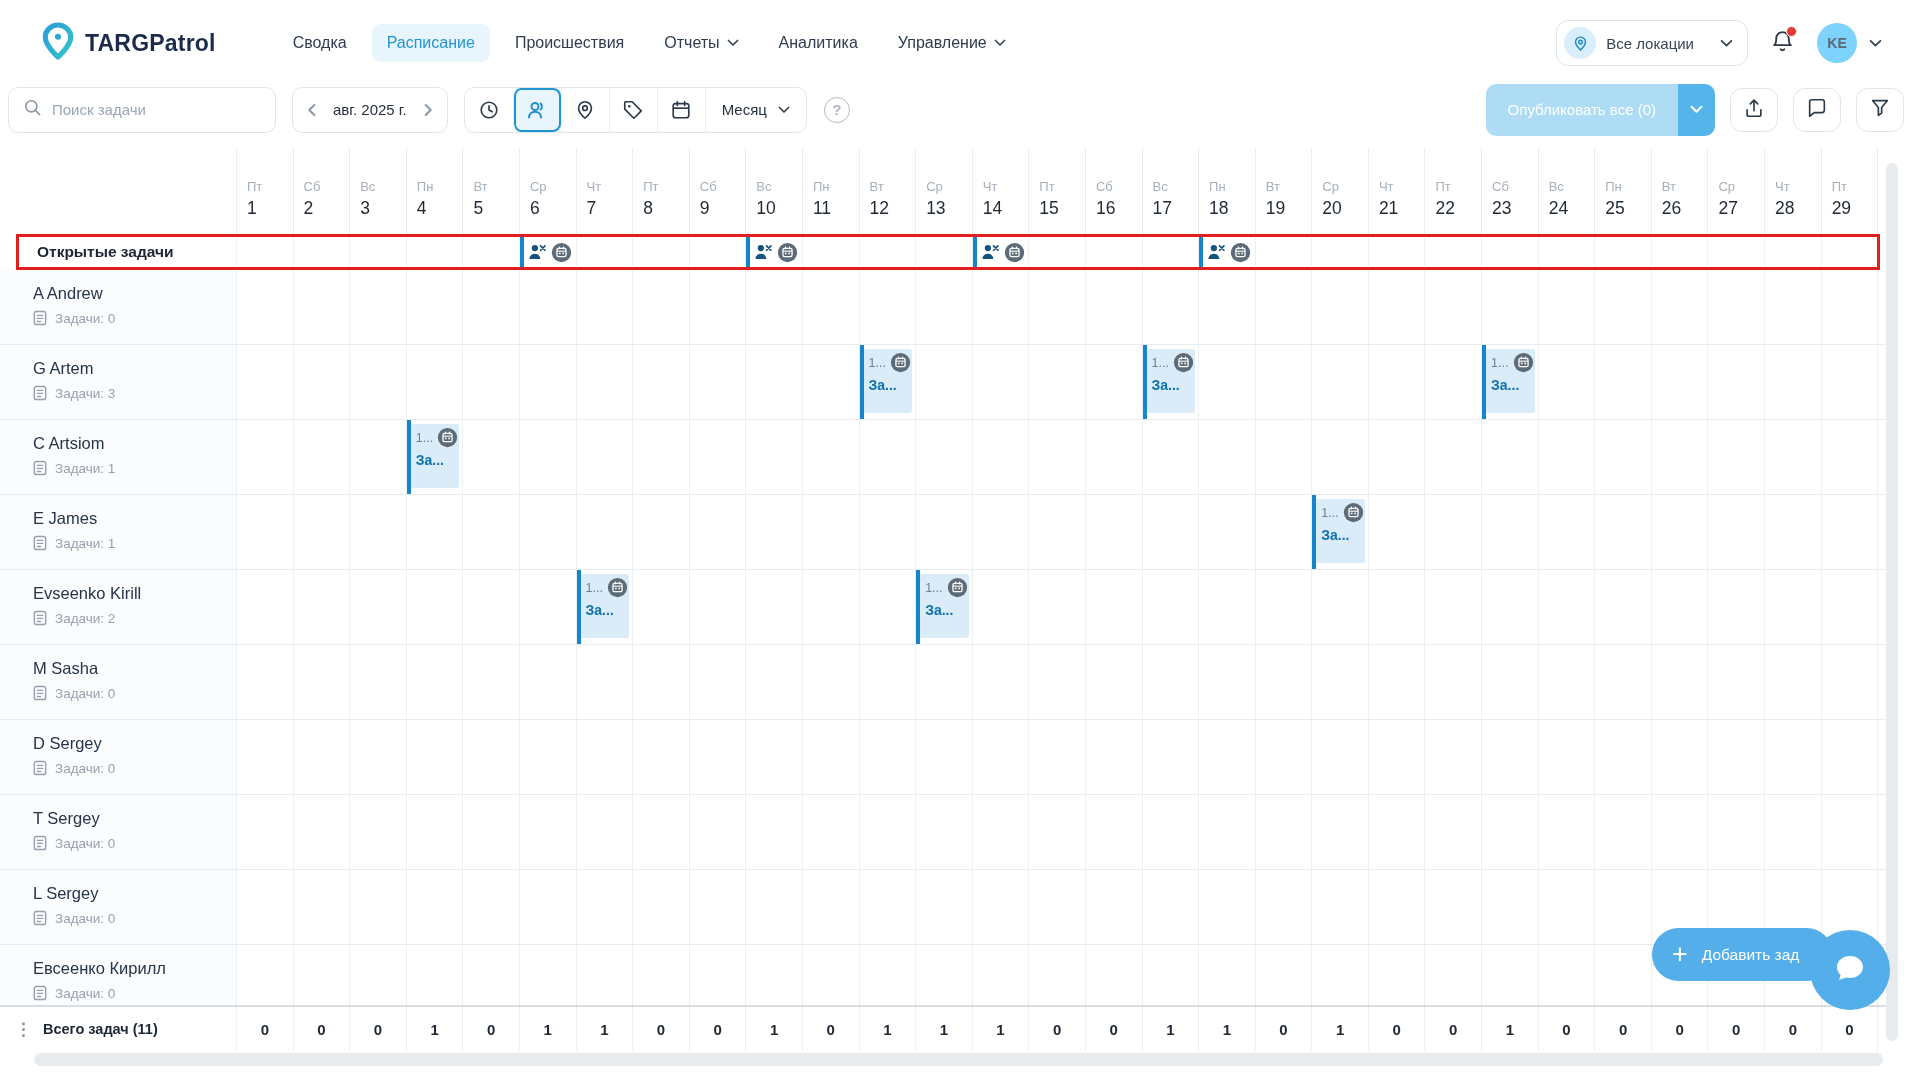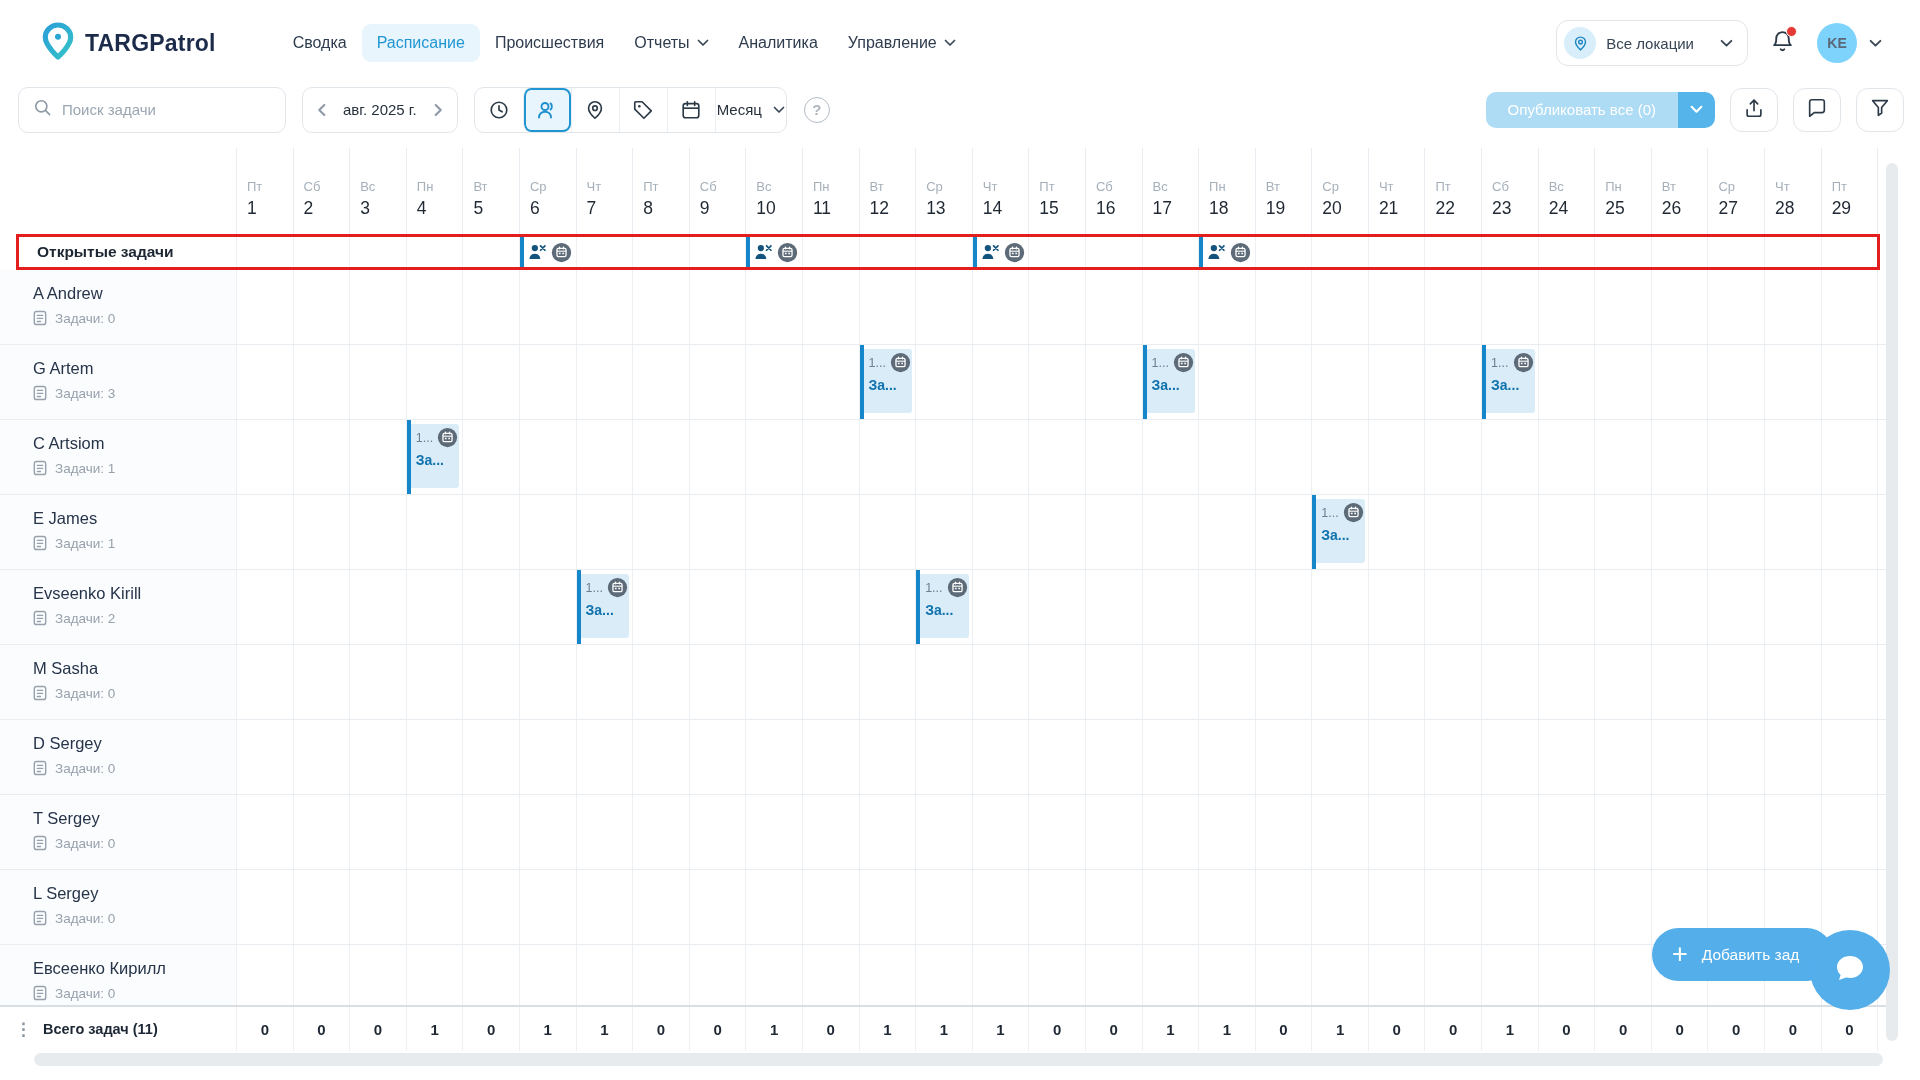--- a/index.html
+++ b/index.html
@@ -13,7 +13,7 @@
     display: flex; align-items: center; background: #fff; border-bottom: 1px solid #eef1f4; }
   .logo { display: flex; align-items: center; gap: 11px; margin-left: 42px; }
   .logo-text { font-size: 23px; font-weight: bold; color: #1c2b4a; letter-spacing: .2px; }
-  .main-nav { display: flex; align-items: center; margin-left: 62px; }
+  .main-nav { display: flex; align-items: center; gap: 10px; margin-left: 62px; }
   .nav-item { display: flex; align-items: center; gap: 7px; padding: 10px 15px;
     font-size: 16px; color: #2e3c4e; border-radius: 9px; cursor: pointer; white-space: nowrap; }
   .nav-item.active { color: #2097d3; background: #e9f5fc; }

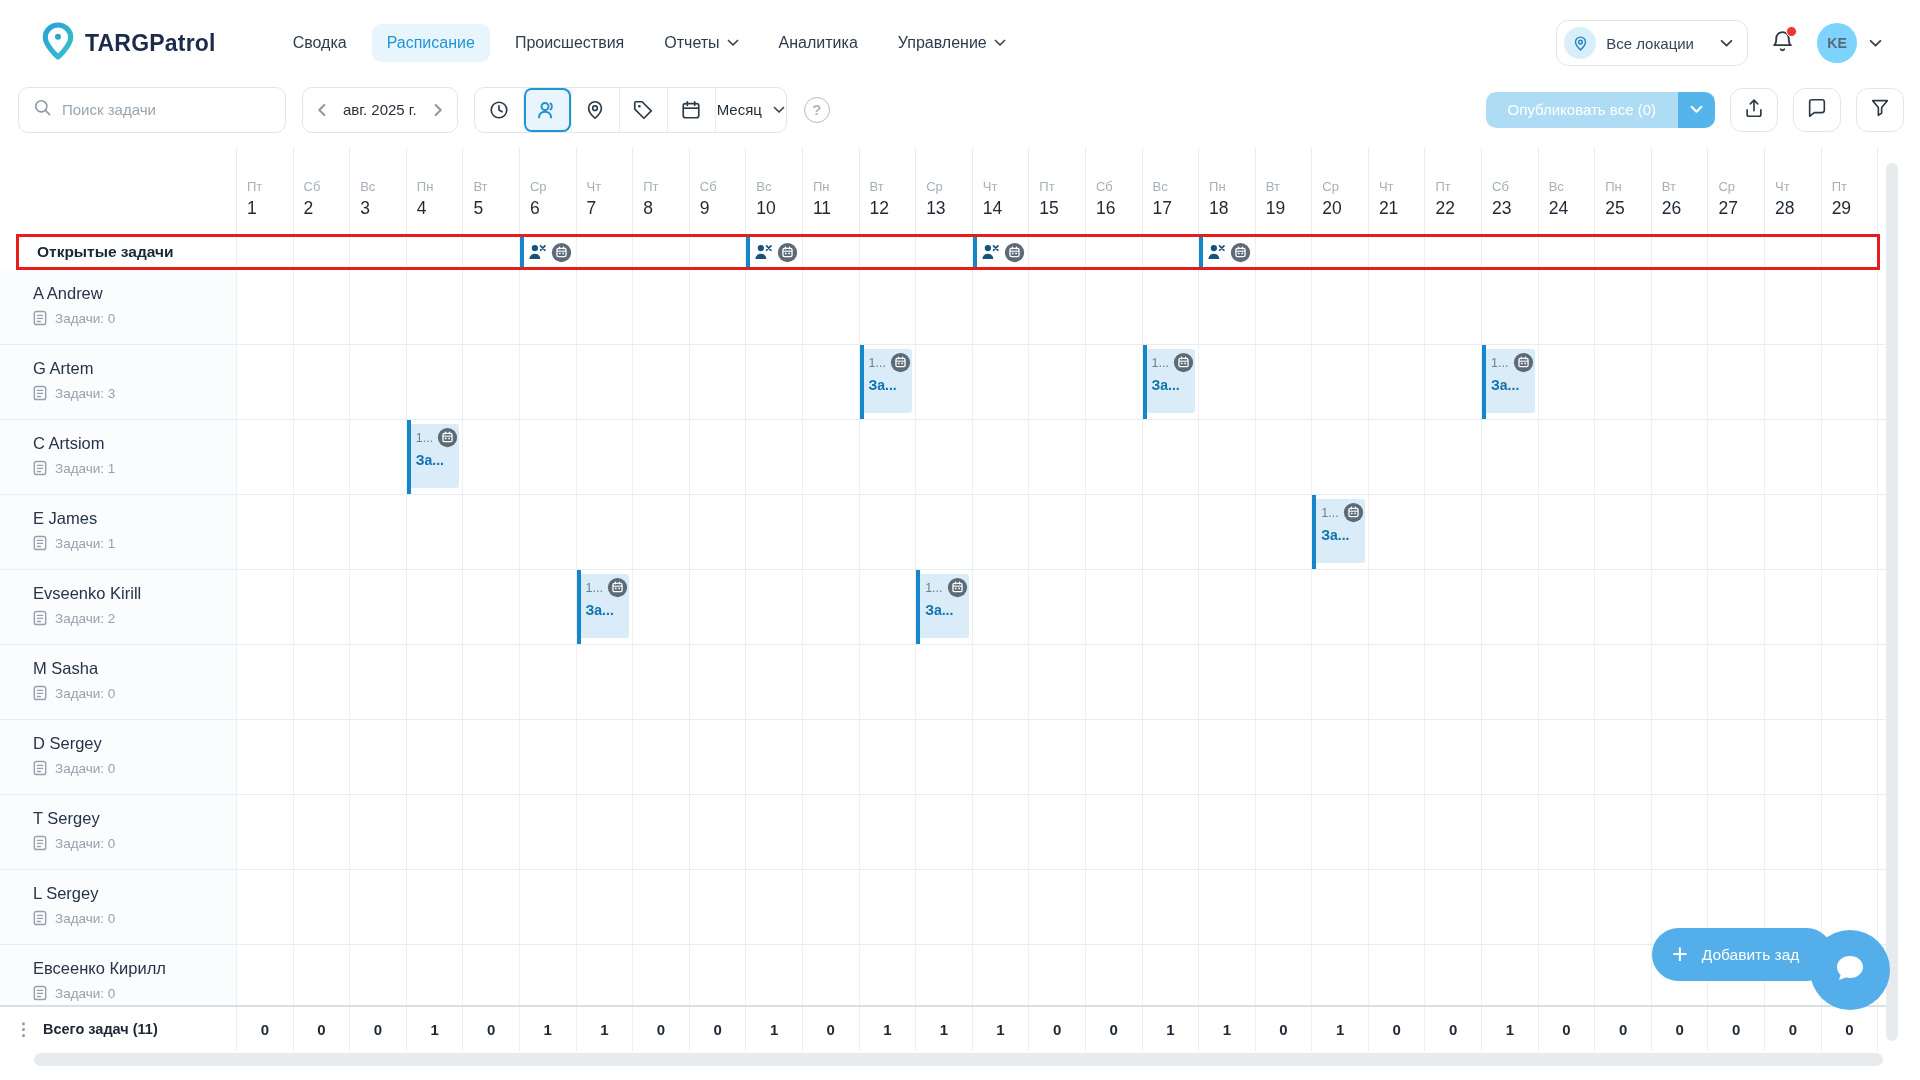--- a/index.html
+++ b/index.html
@@ -33,7 +33,7 @@
   
   .toolbar { position: absolute; top: 71px; left: 0; width: 1920px; height: 77px;
     display: flex; align-items: center; background: #fff; }
-  .search-box { margin-left: 18px; width: 268px; height: 46px; border: 1px solid #e1e6eb;
+  .search-box { margin-left: 8px; width: 268px; height: 46px; border: 1px solid #e1e6eb;
     border-radius: 10px; display: flex; align-items: center; gap: 10px; padding: 0 14px; }
   .search-box input { border: none; outline: none; font-size: 15px; color: #333;
     width: 100%; font-family: inherit; background: transparent; }

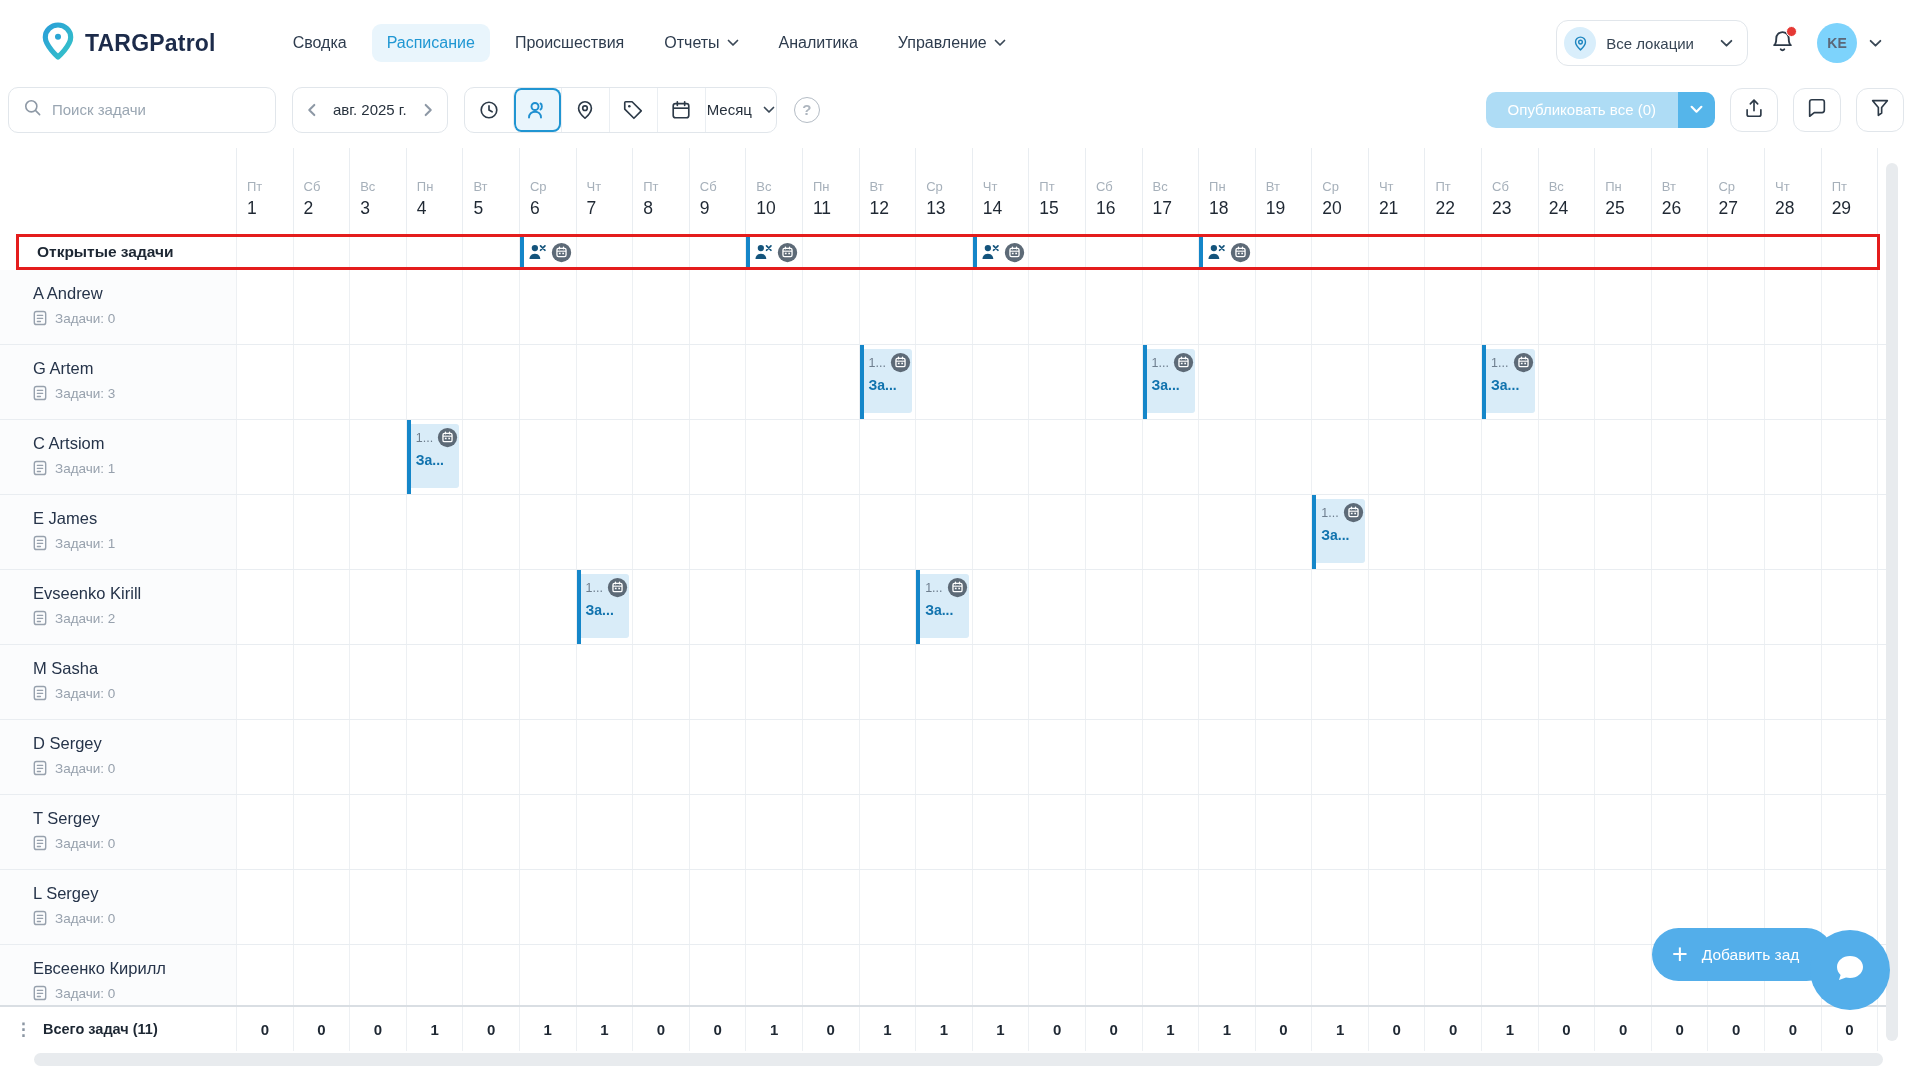--- a/index.html
+++ b/index.html
@@ -48,7 +48,7 @@
     border-left: 1px solid #eaeef2; cursor: pointer; }
   .vg-cell:first-child { border-left: none; }
   .vg-cell.active { background: #e9f5fc; box-shadow: inset 0 0 0 2px #2095d2; border-radius: 8px; }
-  .vg-month { display: flex; align-items: center; gap: 11px; padding: 0 1px;
+  .vg-month { display: flex; align-items: center; gap: 11px; padding: 0 16px;
     border-left: 1px solid #eaeef2; font-size: 15px; color: #27313d; cursor: pointer; }
   .help-circle { margin-left: 17px; width: 26px; height: 26px; border-radius: 50%;
     border: 1.7px solid #b4bcc5; color: #aeb6bf; display: flex; align-items: center;

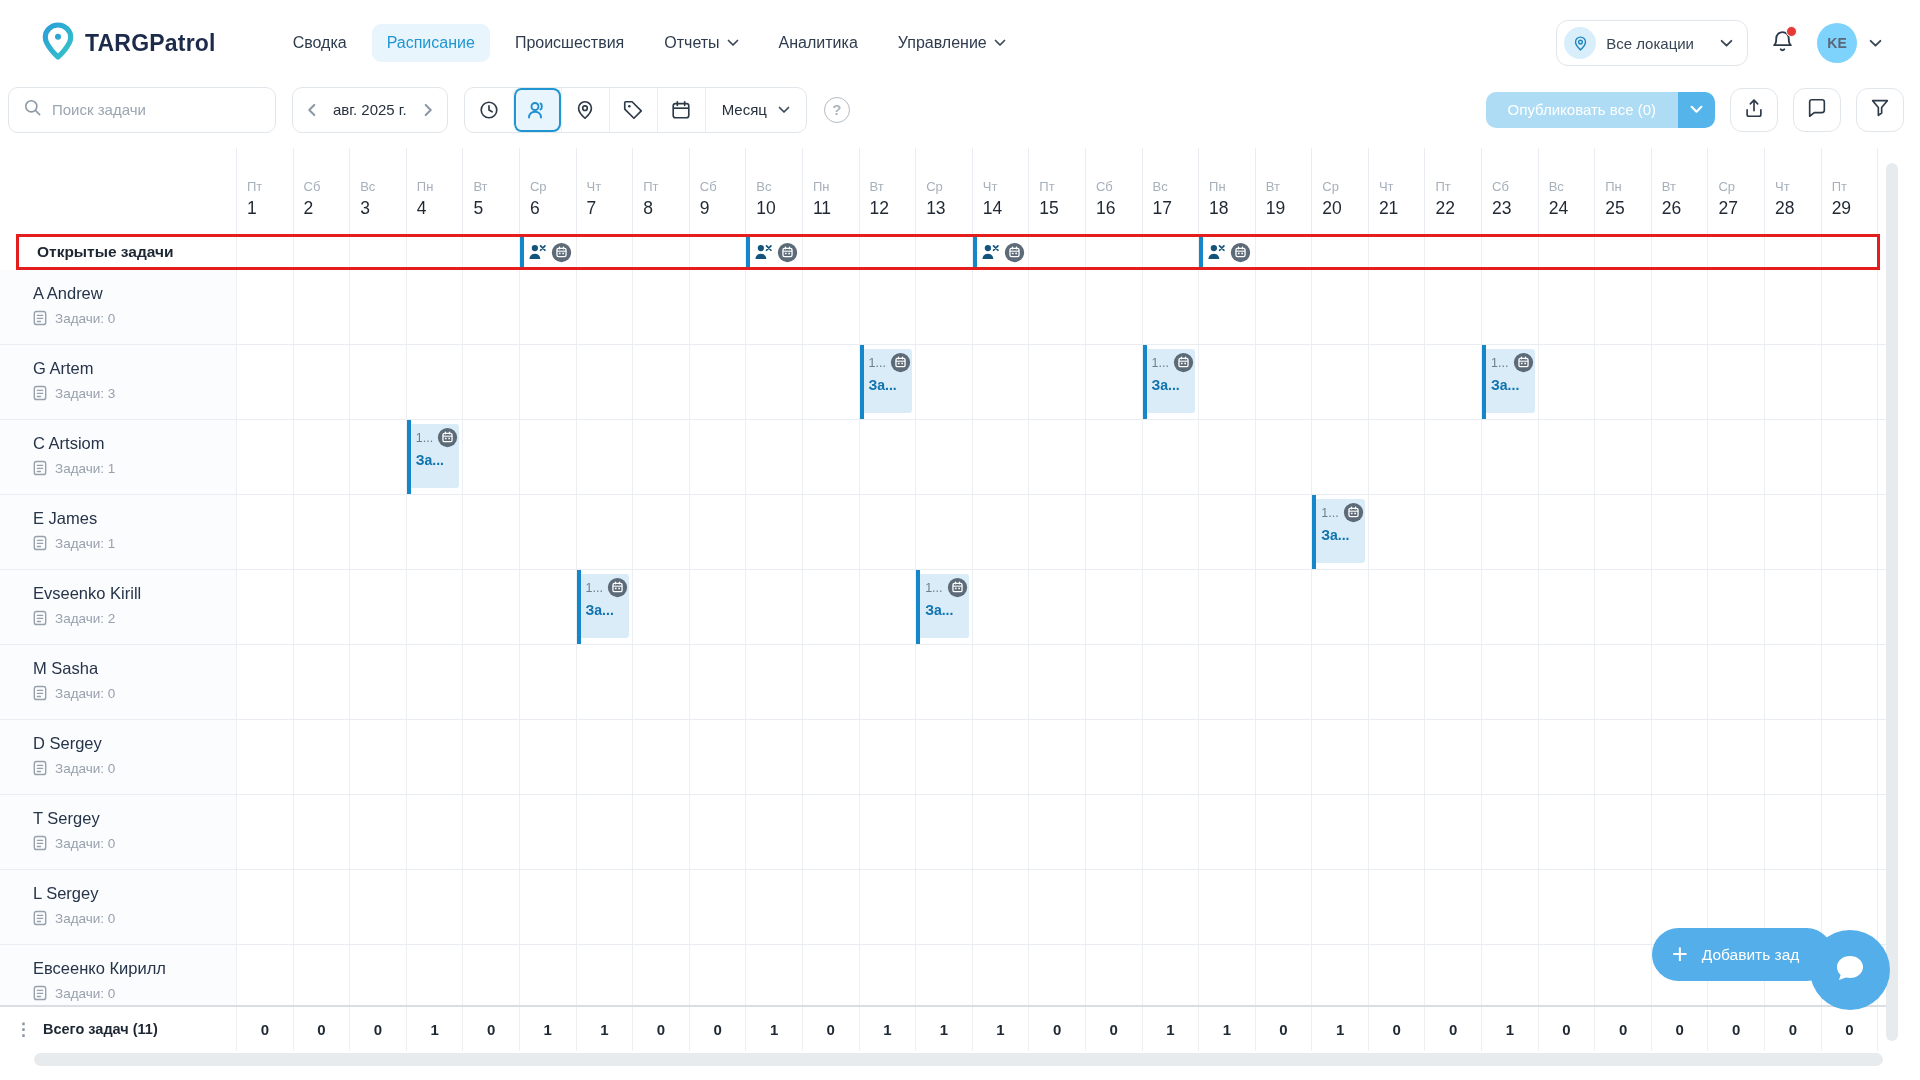--- a/index.html
+++ b/index.html
@@ -54,7 +54,7 @@
     border: 1.7px solid #b4bcc5; color: #aeb6bf; display: flex; align-items: center;
     justify-content: center; font-size: 15px; font-weight: bold; cursor: pointer; }
   .toolbar-right { margin-left: auto; display: flex; align-items: center; gap: 15px; margin-right: 16px; }
-  .publish-btn { display: flex; height: 36px; border-radius: 10px; overflow: hidden; cursor: default; margin-left: 21px; }
+  .publish-btn { display: flex; height: 52px; border-radius: 10px; overflow: hidden; cursor: default; margin-left: 21px; }
   .publish-main { background: #aedcf5; color: #fff; font-size: 15px; font-weight: 500;
     display: flex; align-items: center; padding: 0 22px; }
   .publish-chev { background: #55b5ea; width: 37px; display: flex; align-items: center;

